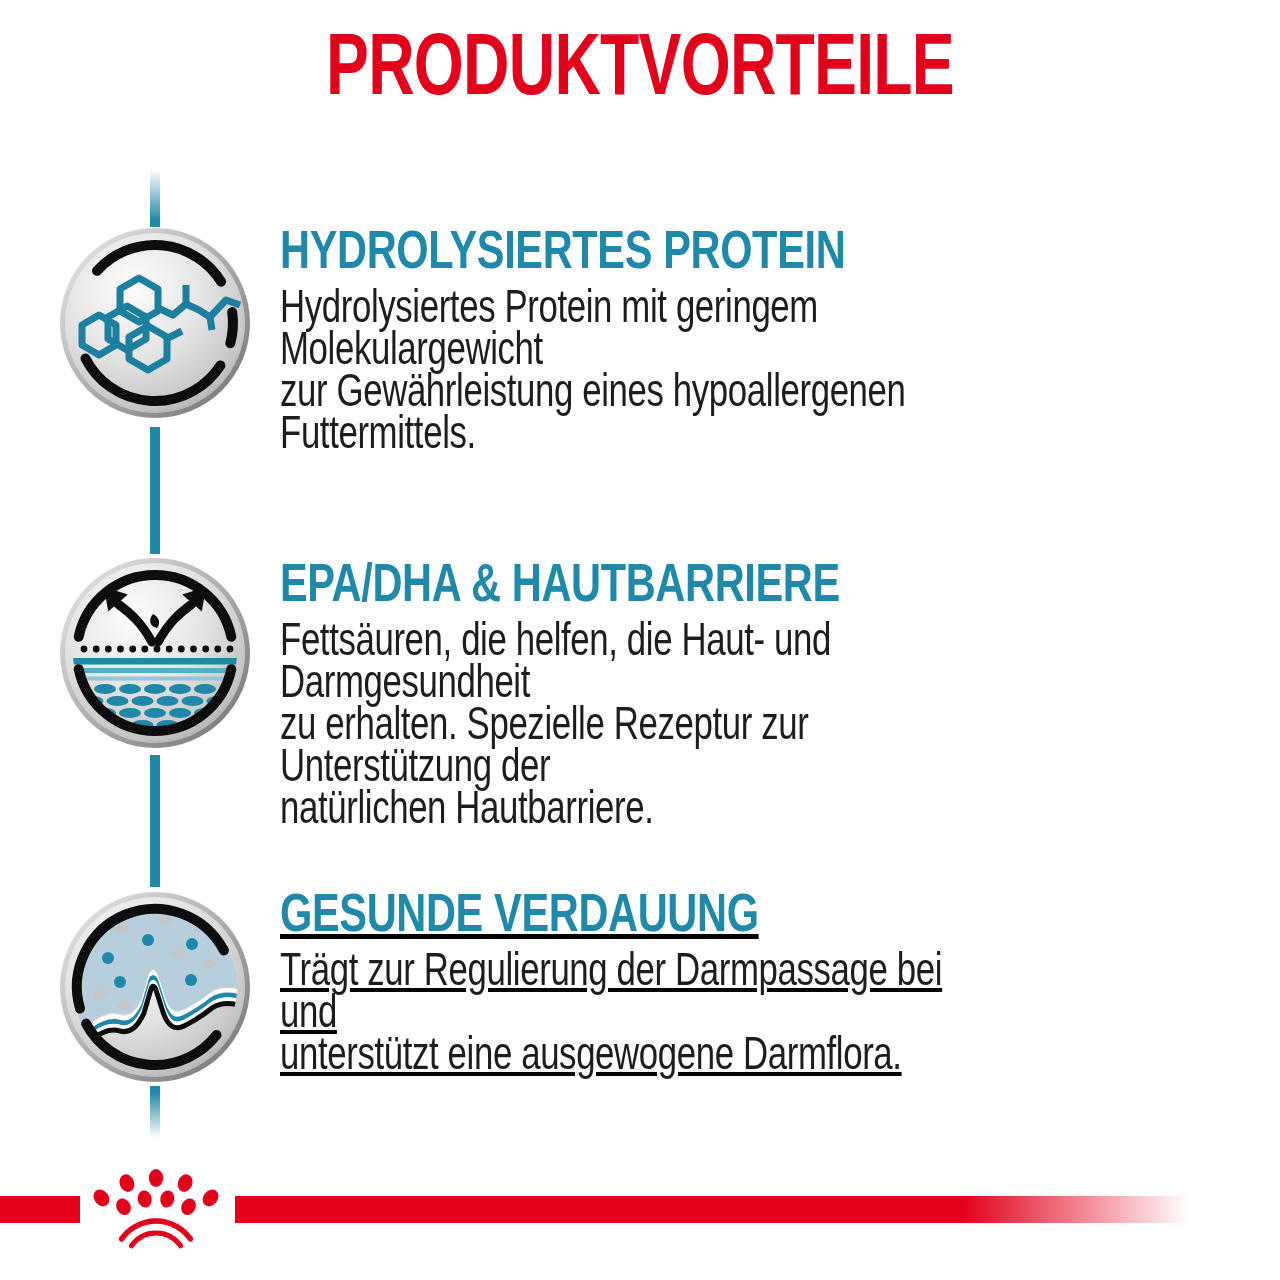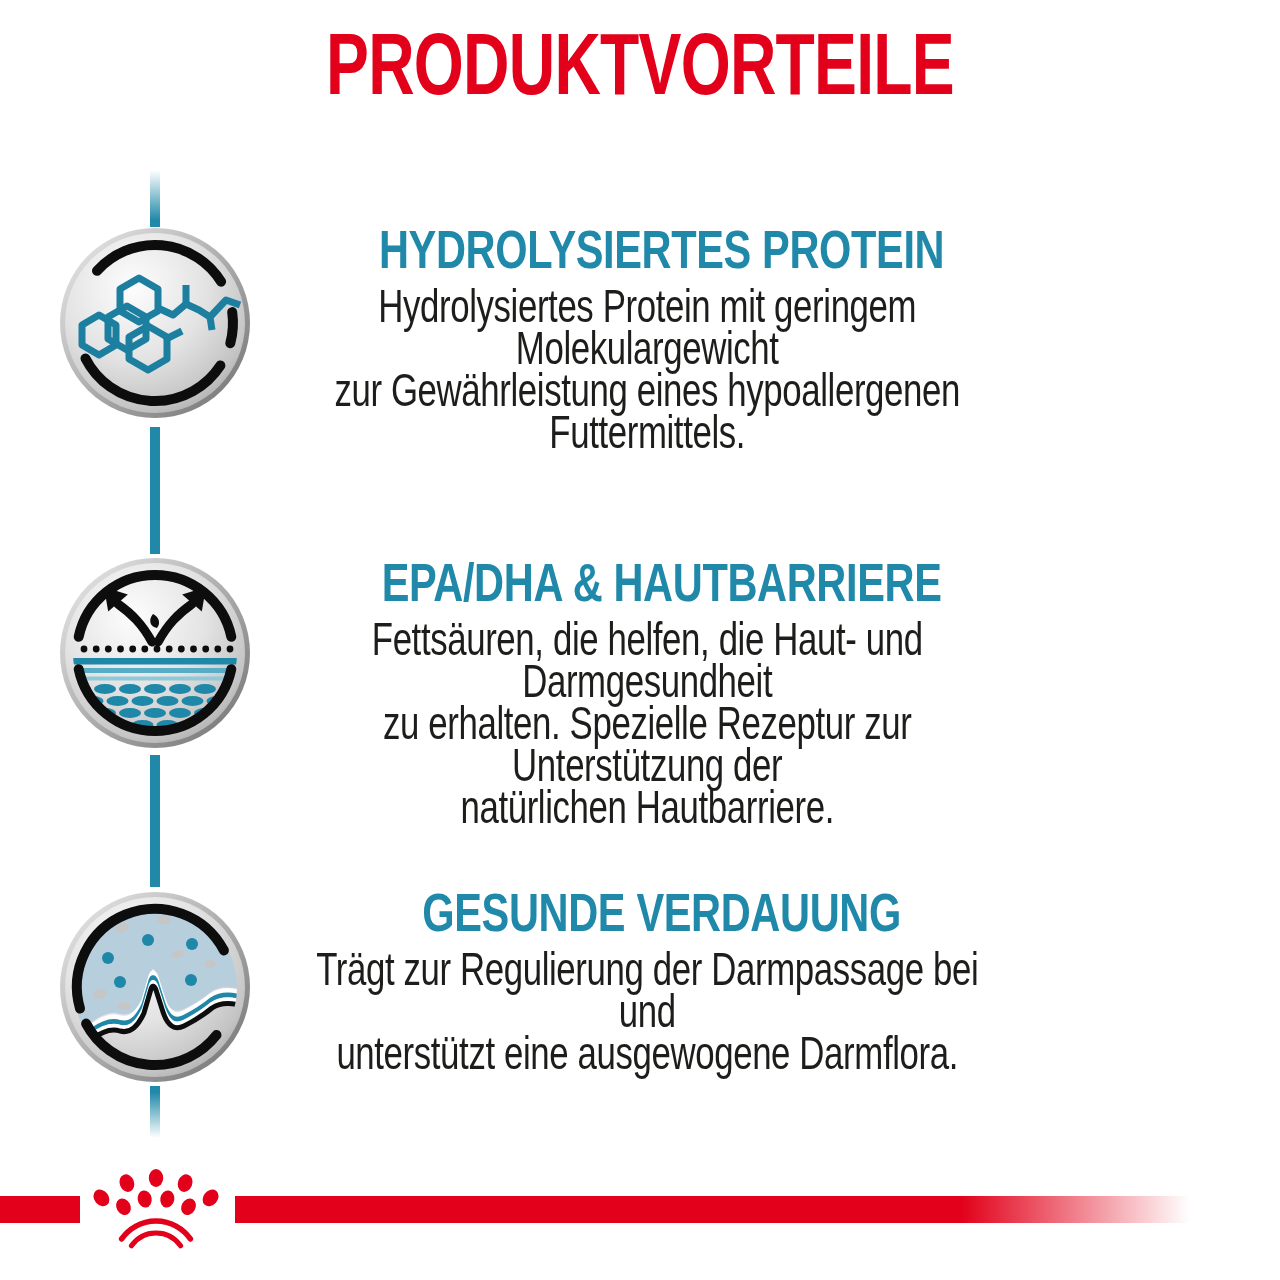--- a/index.html
+++ b/index.html
@@ -25,7 +25,7 @@
   #icon-1{top:228px;} #icon-2{top:558px;} #icon-3{top:892px;}
   .icon-badge svg{display:block;width:100%;height:100%;}
   
-  .section{position:absolute;left:292px;width:960px;text-align:center;}
+  .section{position:absolute;left:280px;width:960px;}
   #section-1{top:222px;} #section-2{top:555px;} #section-3{top:885px;}
   .section-heading{
     margin:0;font-size:54px;line-height:54px;font-weight:bold;color:#2089A9;

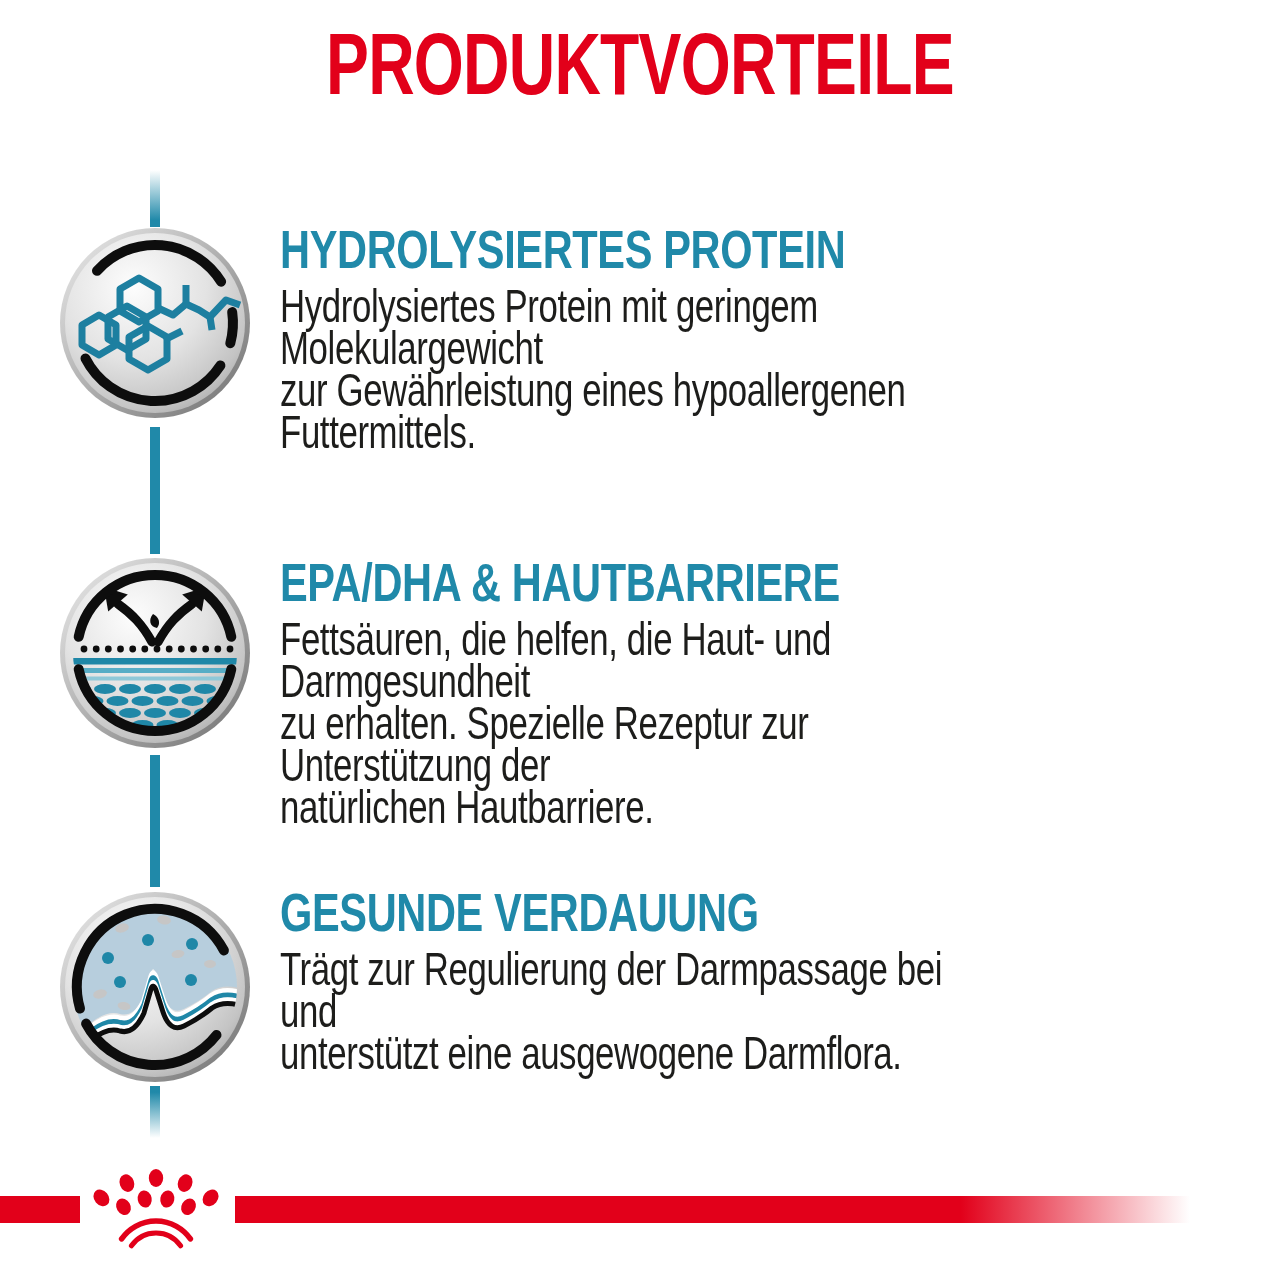--- a/index.html
+++ b/index.html
@@ -26,7 +26,7 @@
   .icon-badge svg{display:block;width:100%;height:100%;}
   
   .section{position:absolute;left:280px;width:960px;}
-  #section-1{top:222px;} #section-2{top:555px;} #section-3{top:885px;}
+  #section-1{top:222px;} #section-2{top:555px;} #section-3{top:885px;text-decoration:underline;}
   .section-heading{
     margin:0;font-size:54px;line-height:54px;font-weight:bold;color:#2089A9;
     letter-spacing:-0.5px;white-space:nowrap;

